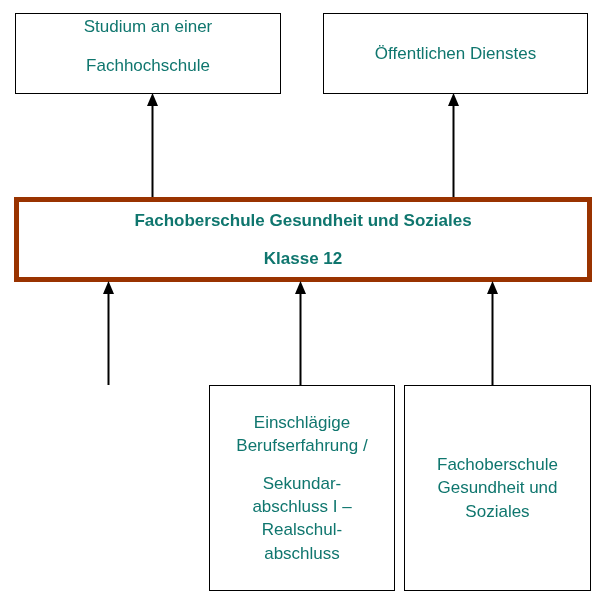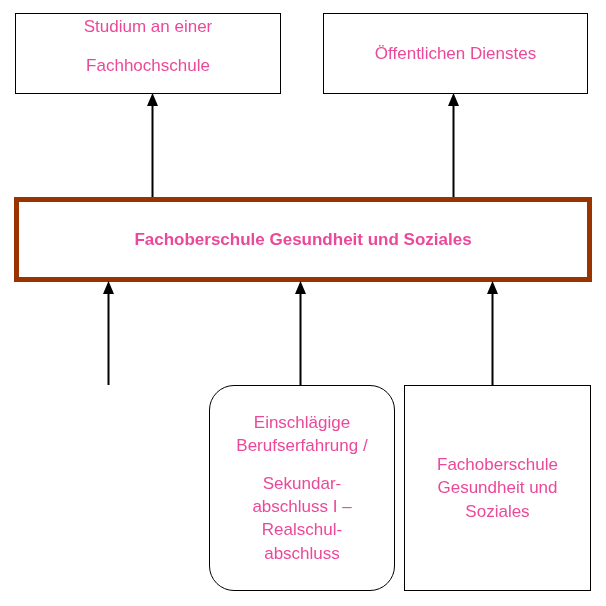--- a/index.html
+++ b/index.html
@@ -27,7 +27,7 @@
     align-items: center;
     justify-content: center;
     text-align: center;
-    color: #ec4899;
+    color: #0f766e;
     font-size: 17px;
     line-height: 1.38;
   }

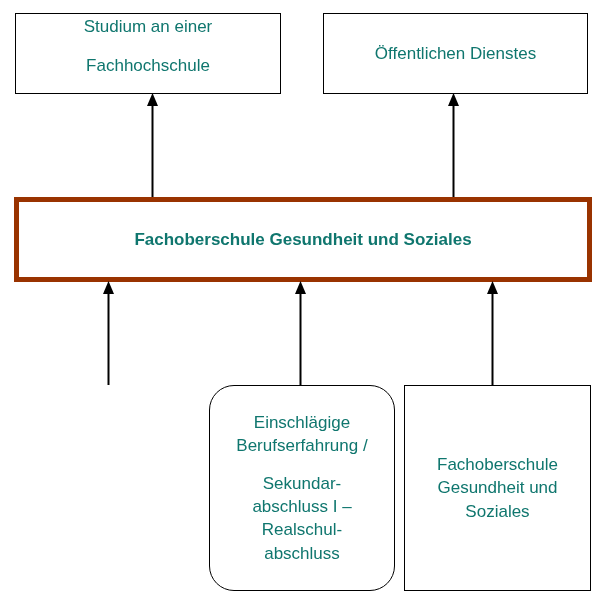--- a/index.html
+++ b/index.html
@@ -84,6 +84,7 @@
 
   <div class="node highlight" style="left:14px; top:197px; width:578px; height:85px;">
     <p>Fachoberschule Gesundheit und Soziales</p>
+    <p>Klasse 12</p>
   </div>
 
   <div class="arrow" style="left:100px; top:281px; width:17px; height:104px;">

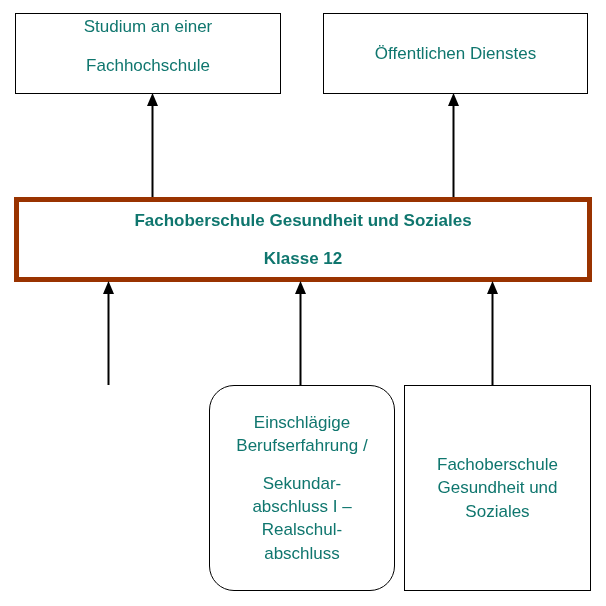--- a/index.html
+++ b/index.html
@@ -109,7 +109,7 @@
   </div>
 
 
-  <div class="node" style="left:209px; top:385px; width:186px; height:206px;border-radius:25px;">
+  <div class="node" style="left:209px; top:385px; width:186px; height:206px;">
     <p style="white-space:pre-line;">Einschlägige Berufserfahrung /</p>
     <p style="white-space:pre-line;">Sekundar-
 abschluss I –

